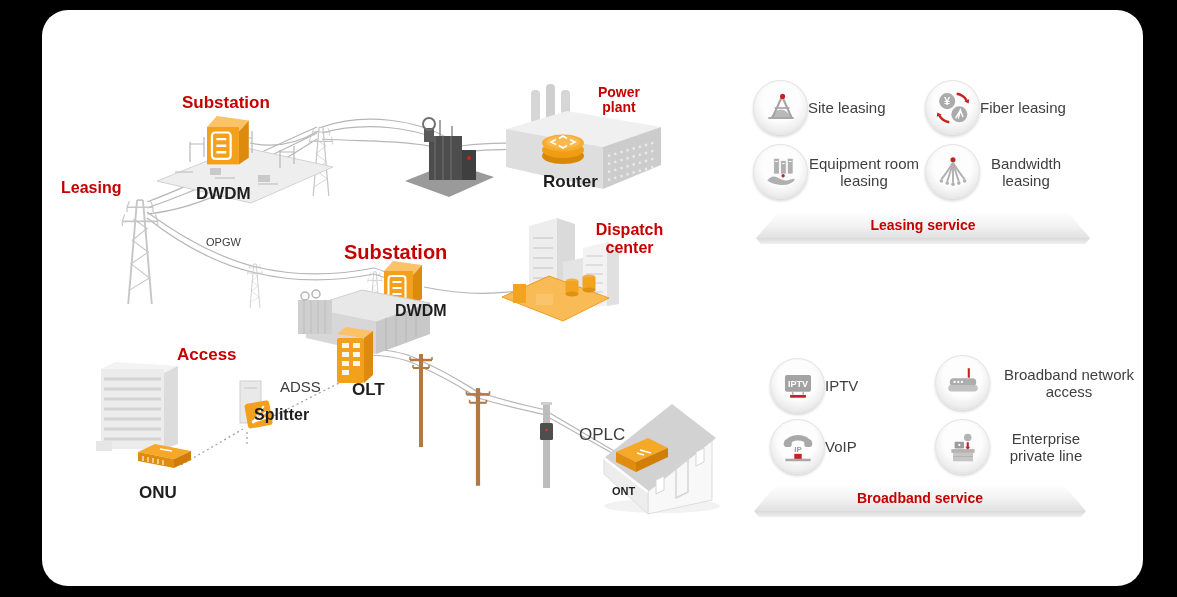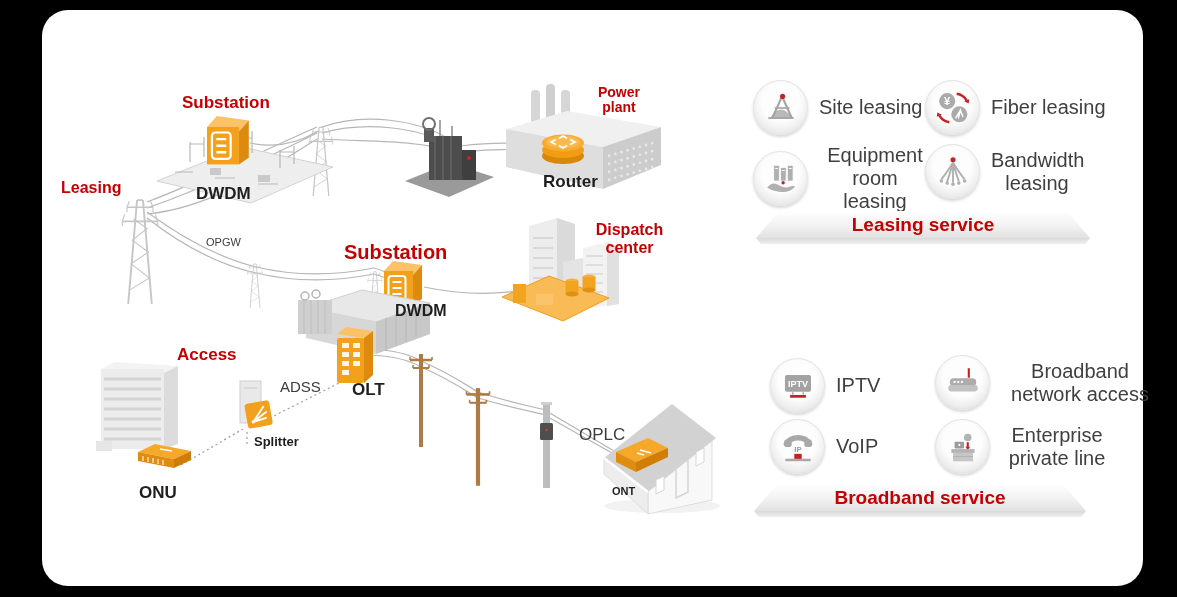--- a/index.html
+++ b/index.html
@@ -18,7 +18,7 @@
     border:1px solid #e3e3e3;box-shadow:0 2px 3px rgba(0,0,0,.16);
     display:flex;align-items:center;justify-content:center}
   .svc-ic svg{width:38px;height:38px}
-  .svc-lab{margin-left:11px;font-size:20px;color:#3f3f3f}
+  .svc-lab{font-size:15px;color:#3f3f3f}
   .banner{position:absolute}
   .banner-top{height:27px;background:linear-gradient(180deg,#ffffff 0%,#f2f2f2 55%,#e1e1e1 100%);
     clip-path:polygon(7% 0,93% 0,100% 100%,0 100%);

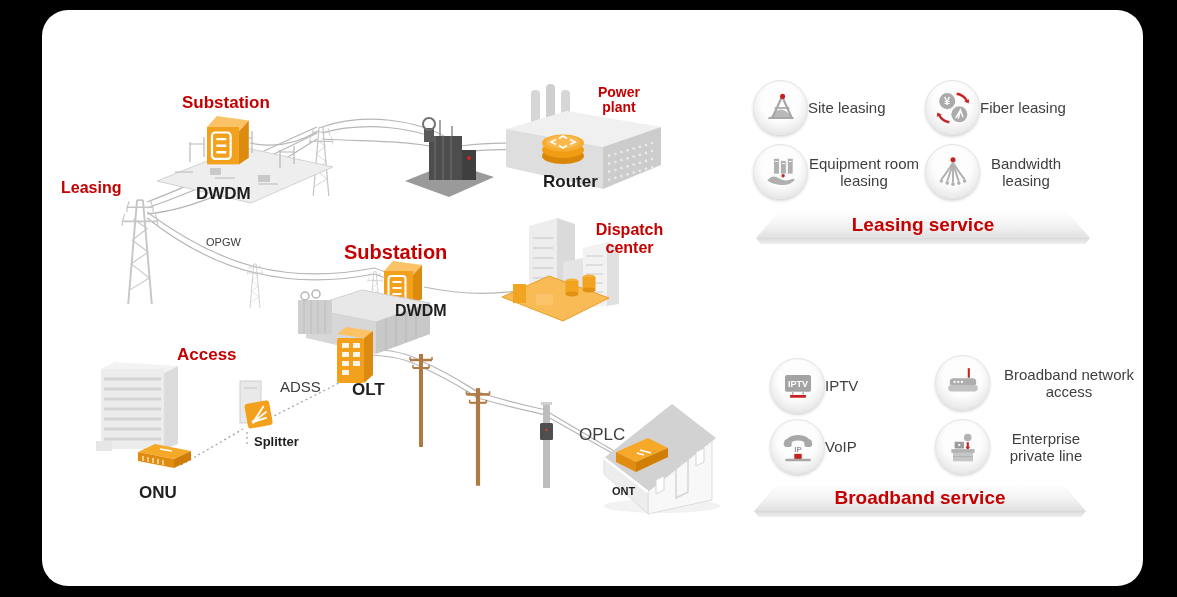--- a/index.html
+++ b/index.html
@@ -23,7 +23,7 @@
   .banner-top{height:27px;background:linear-gradient(180deg,#ffffff 0%,#f2f2f2 55%,#e1e1e1 100%);
     clip-path:polygon(7% 0,93% 0,100% 100%,0 100%);
     display:flex;align-items:center;justify-content:center;
-    font-weight:bold;font-size:19px;color:#c40000}
+    font-weight:bold;font-size:14px;color:#c40000}
   .banner-base{height:6px;background:linear-gradient(180deg,#d9d9d9,#f0f0f0);
     clip-path:polygon(0 0,100% 0,98.6% 100%,1.4% 100%)}
 </style>

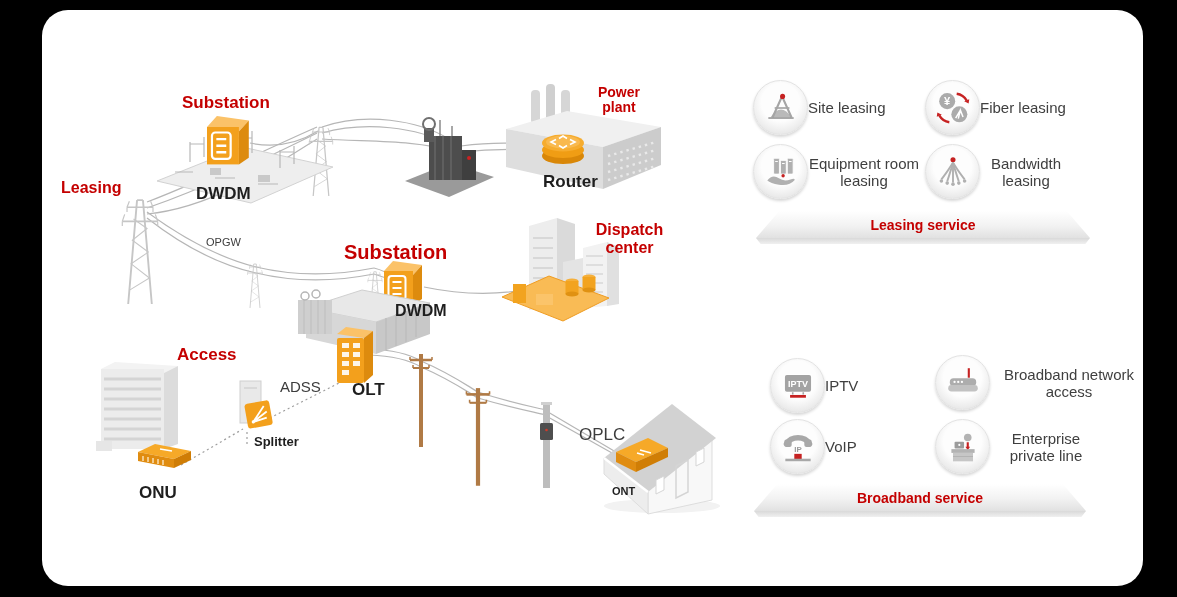--- a/index.html
+++ b/index.html
@@ -239,7 +239,7 @@
 <div class="lbl red" style="left:177px;top:346px;font-size:17px">Access</div>
 <div class="lbl plain" style="left:280px;top:379px;font-size:15px">ADSS</div>
 <div class="lbl blk" style="left:352px;top:381px;font-size:17px">OLT</div>
-<div class="lbl blk" style="left:254px;top:435px;font-size:13px">Splitter</div>
+<div class="lbl blk" style="left:254px;top:406px;font-size:16px">Splitter</div>
 <div class="lbl blk" style="left:139px;top:484px;font-size:17px">ONU</div>
 <div class="lbl plain" style="left:579px;top:426px;font-size:17px">OPLC</div>
 <div class="lbl blk" style="left:612px;top:485px;font-size:11px">ONT</div>

